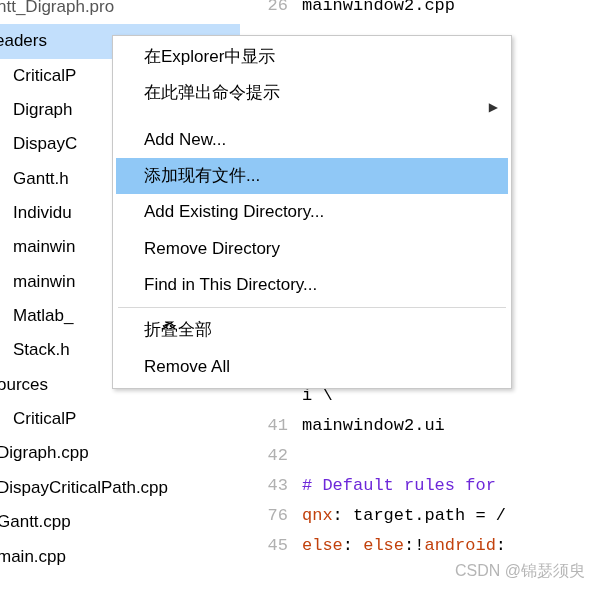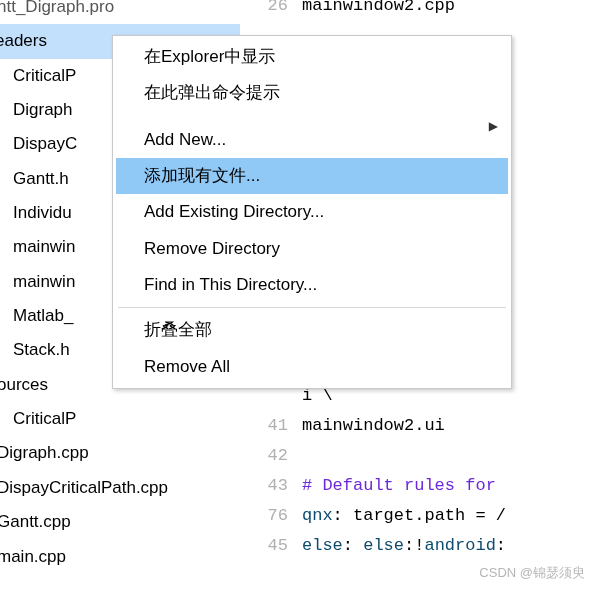--- a/index.html
+++ b/index.html
@@ -82,7 +82,7 @@
   }
   .menu-item {
     display: flex;
-    align-items: flex-start;
+    align-items: flex-end;
     padding: 5px 28px 5px 28px;
     line-height: 1.55;
     position: relative;

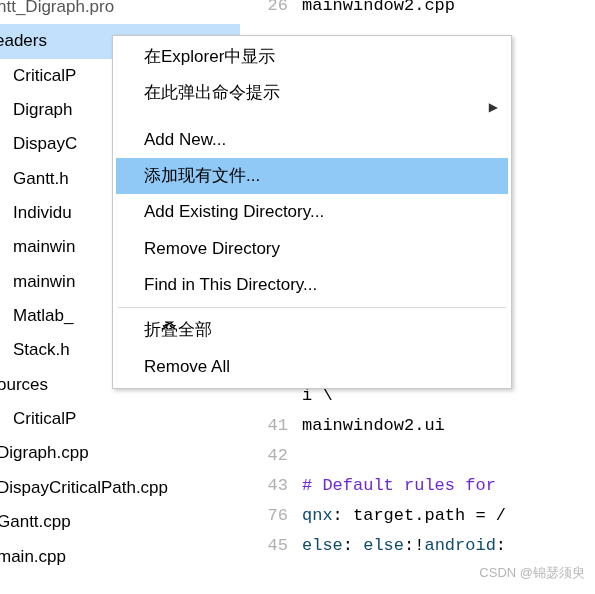--- a/index.html
+++ b/index.html
@@ -61,7 +61,7 @@
     white-space: pre;
     color: #000;
   }
-  .code-text .kw { color: #0c4a6e; }
+  .code-text .kw { color: #c2410c; }
   .code-text .cmt { color: #6d28d9; }
 
   .context-menu {

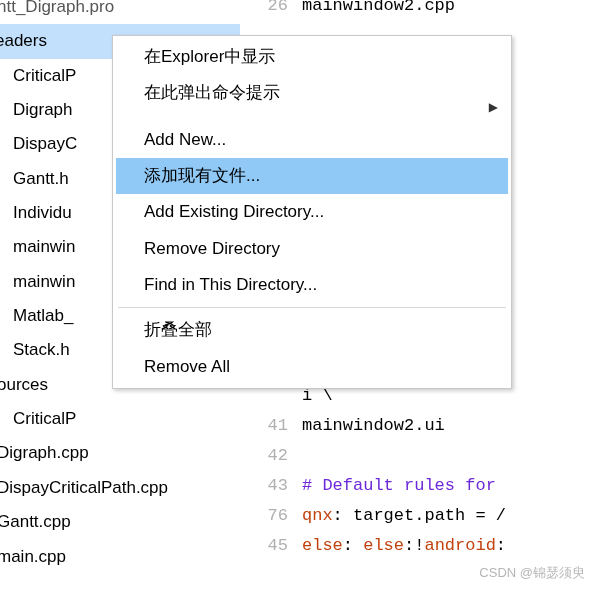--- a/index.html
+++ b/index.html
@@ -103,7 +103,7 @@
     right: 10px;
     bottom: 12px;
     color: rgba(120,120,120,0.55);
-    font-size: 13px;
+    font-size: 16px;
     font-family: "Segoe UI", sans-serif;
     pointer-events: none;
   }

